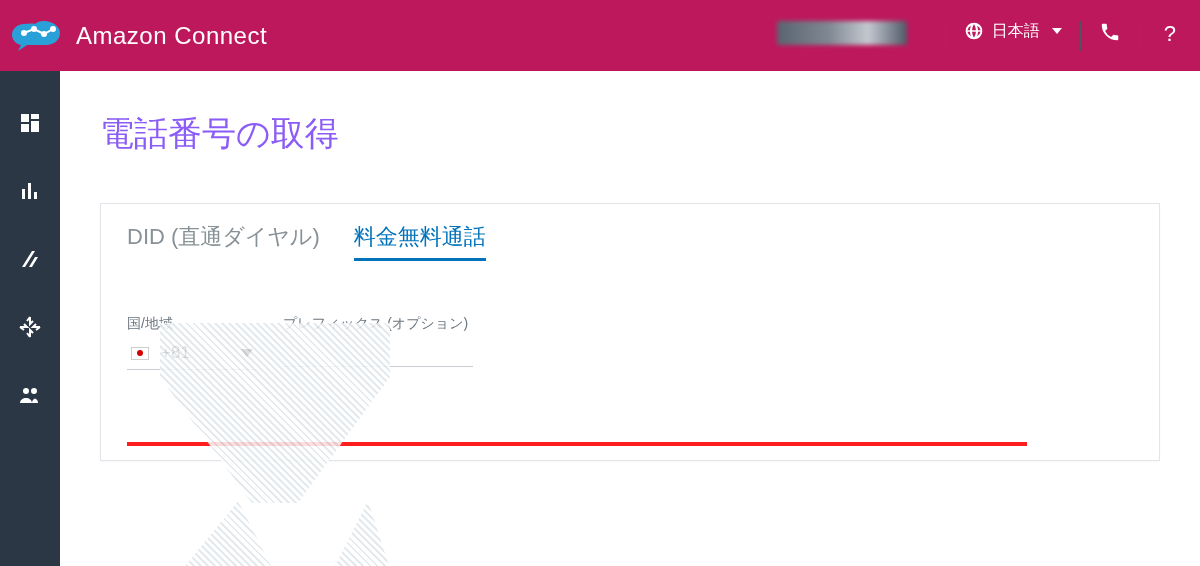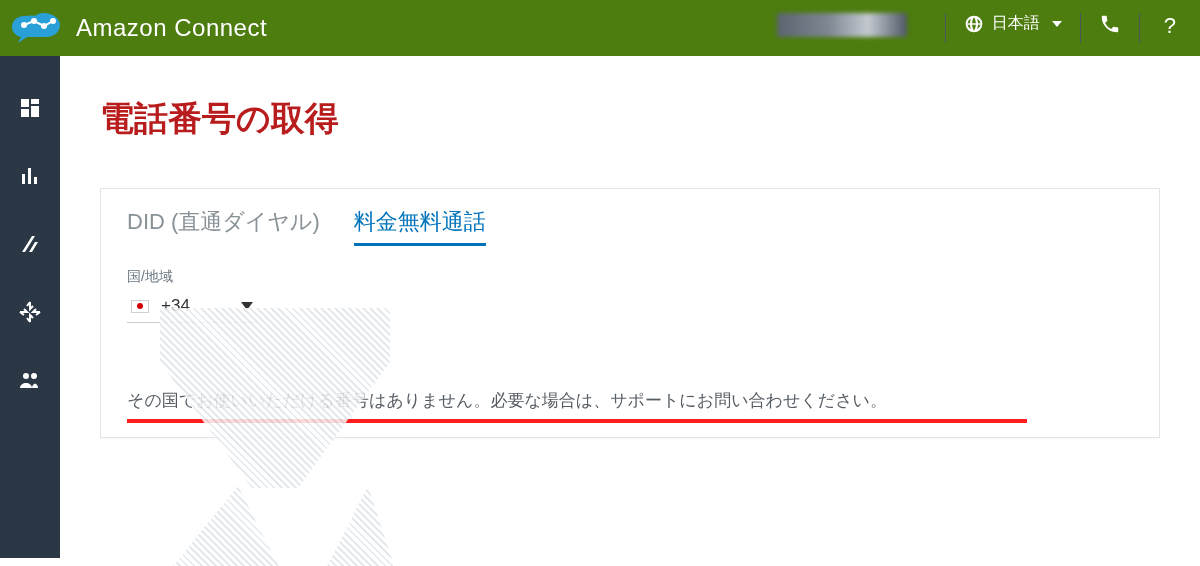--- a/index.html
+++ b/index.html
@@ -15,8 +15,8 @@
     .header {
       display: flex;
       align-items: center;
-      height: 56px;
-      background: #4d7c0f;
+      height: 71px;
+      background: #be185d;
       color: #ffffff;
       padding: 0 18px 0 10px;
     }

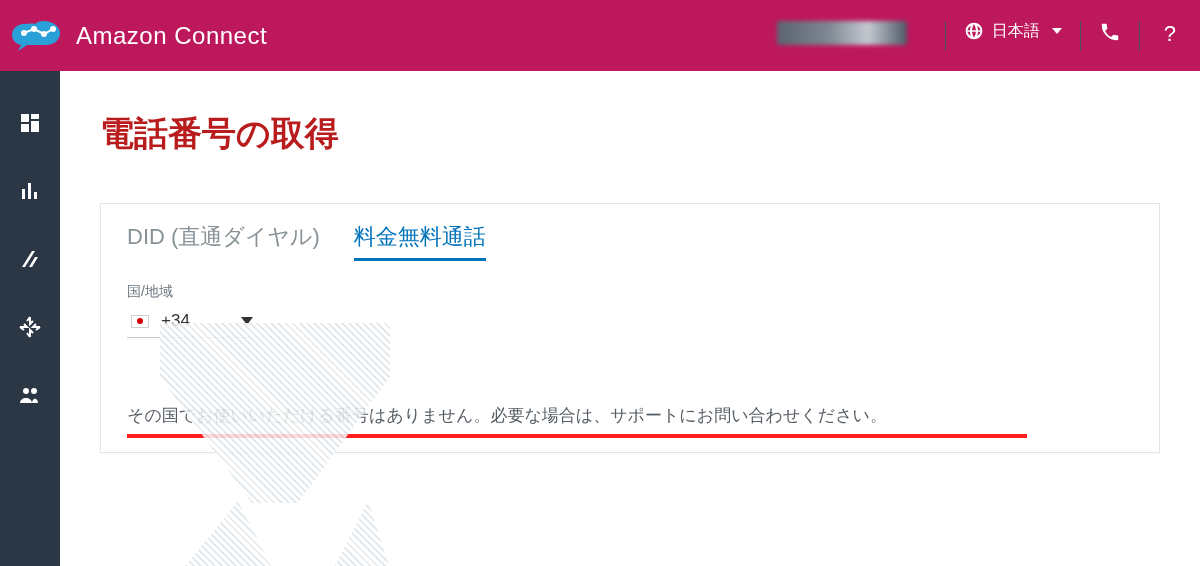--- a/index.html
+++ b/index.html
@@ -61,7 +61,7 @@
       padding: 40px 40px 0 40px;
       position: relative;
     }
-    .page-title { font-size: 34px; font-weight: 700; color: #b91c1c; margin-bottom: 46px; }
+    .page-title { font-size: 34px; font-weight: 400; color: #8b5cf6; margin-bottom: 46px; }
 
     
     .card {

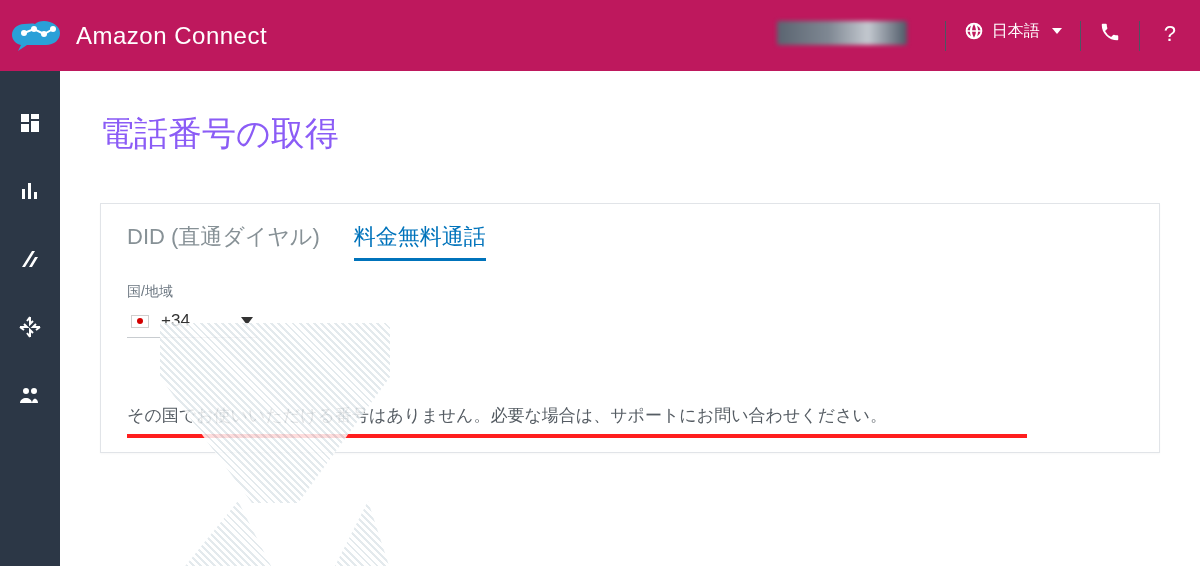--- a/index.html
+++ b/index.html
@@ -79,7 +79,7 @@
 
     .fields { display: flex; gap: 26px; padding: 12px 26px 36px 26px; }
     .field-block { display: flex; flex-direction: column; gap: 6px; }
-    .field-label { font-size: 14px; color: #6b7680; }
+    .field-label { font-size: 14px; color: #6b7680; margin-top: 32px; }
     .country-picker {
       display: flex; align-items: center; gap: 12px;
       border-bottom: 1px solid #c8ccd0; padding: 4px 4px 6px 4px;

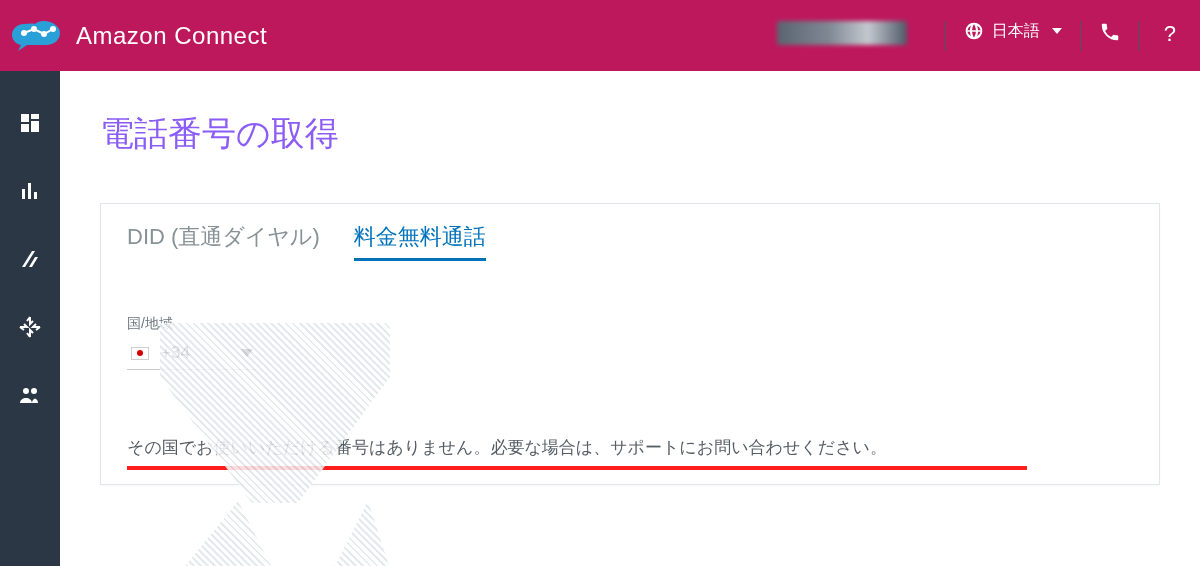--- a/index.html
+++ b/index.html
@@ -197,6 +197,10 @@
           </div>
         </div>
 
+        <div class="field-block">
+          <span class="field-label">プレフィックス (オプション)</span>
+          <div class="prefix-line"></div>
+        </div>
       </div>
 
       <div class="notice-row">

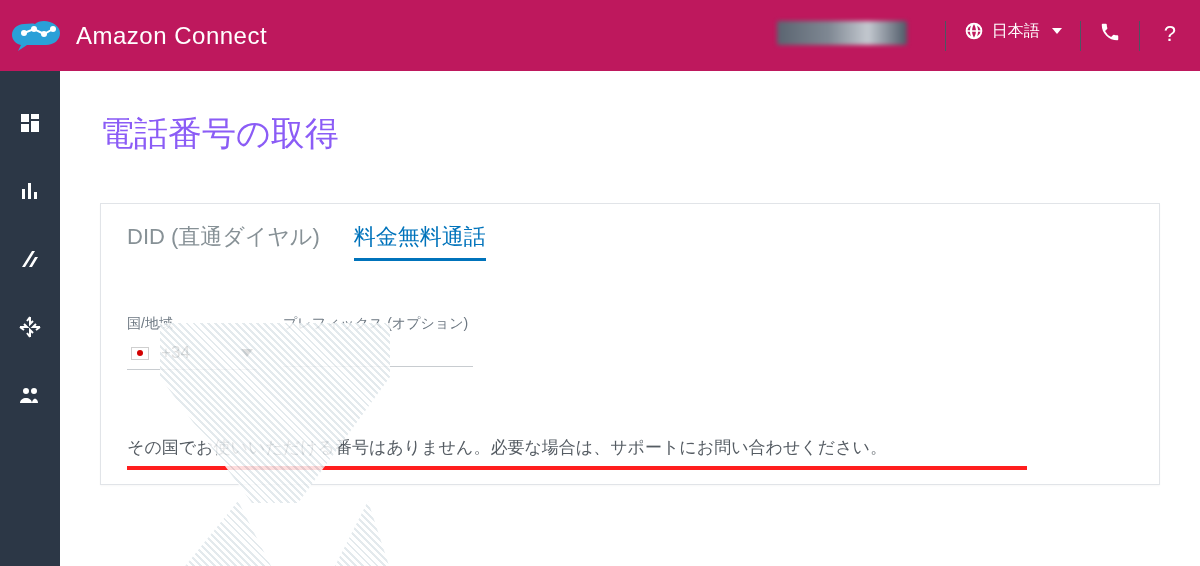--- a/index.html
+++ b/index.html
@@ -192,7 +192,7 @@
           <span class="field-label">国/地域</span>
           <div class="country-picker">
             <span class="flag-jp"></span>
-            <span class="dialcode">+34</span>
+            <span class="dialcode">+81</span>
             <div class="mini-caret"></div>
           </div>
         </div>

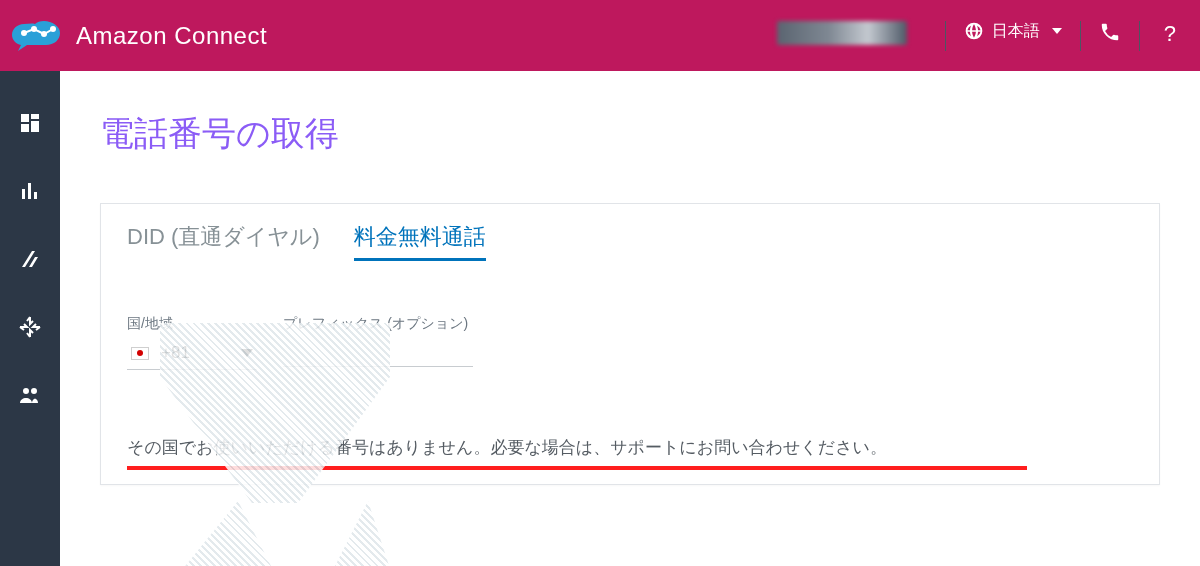--- a/index.html
+++ b/index.html
@@ -204,7 +204,6 @@
       </div>
 
       <div class="notice-row">
-        <div class="notice-text">その国でお使いいただける番号はありません。必要な場合は、サポートにお問い合わせください。</div>
         <div class="red-underline"></div>
       </div>
     </div>

